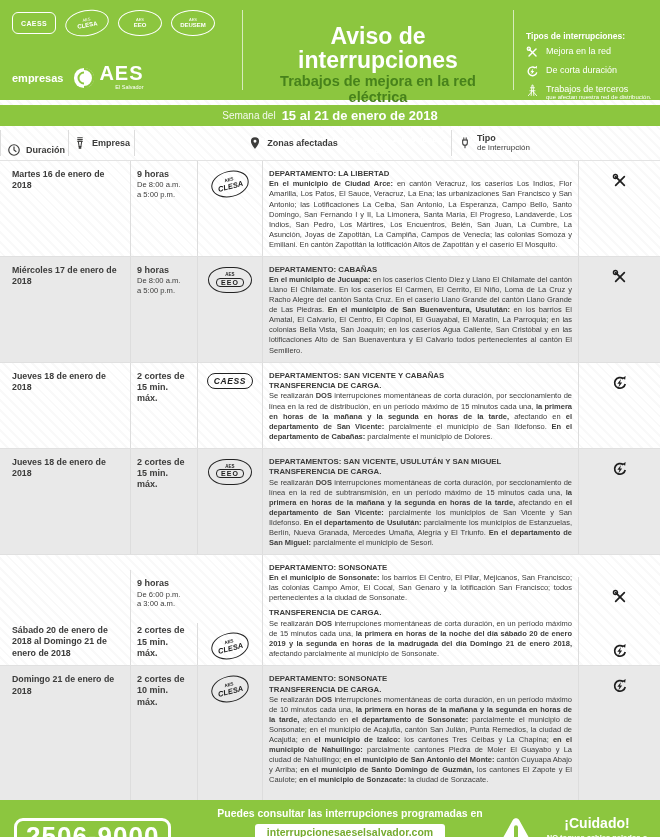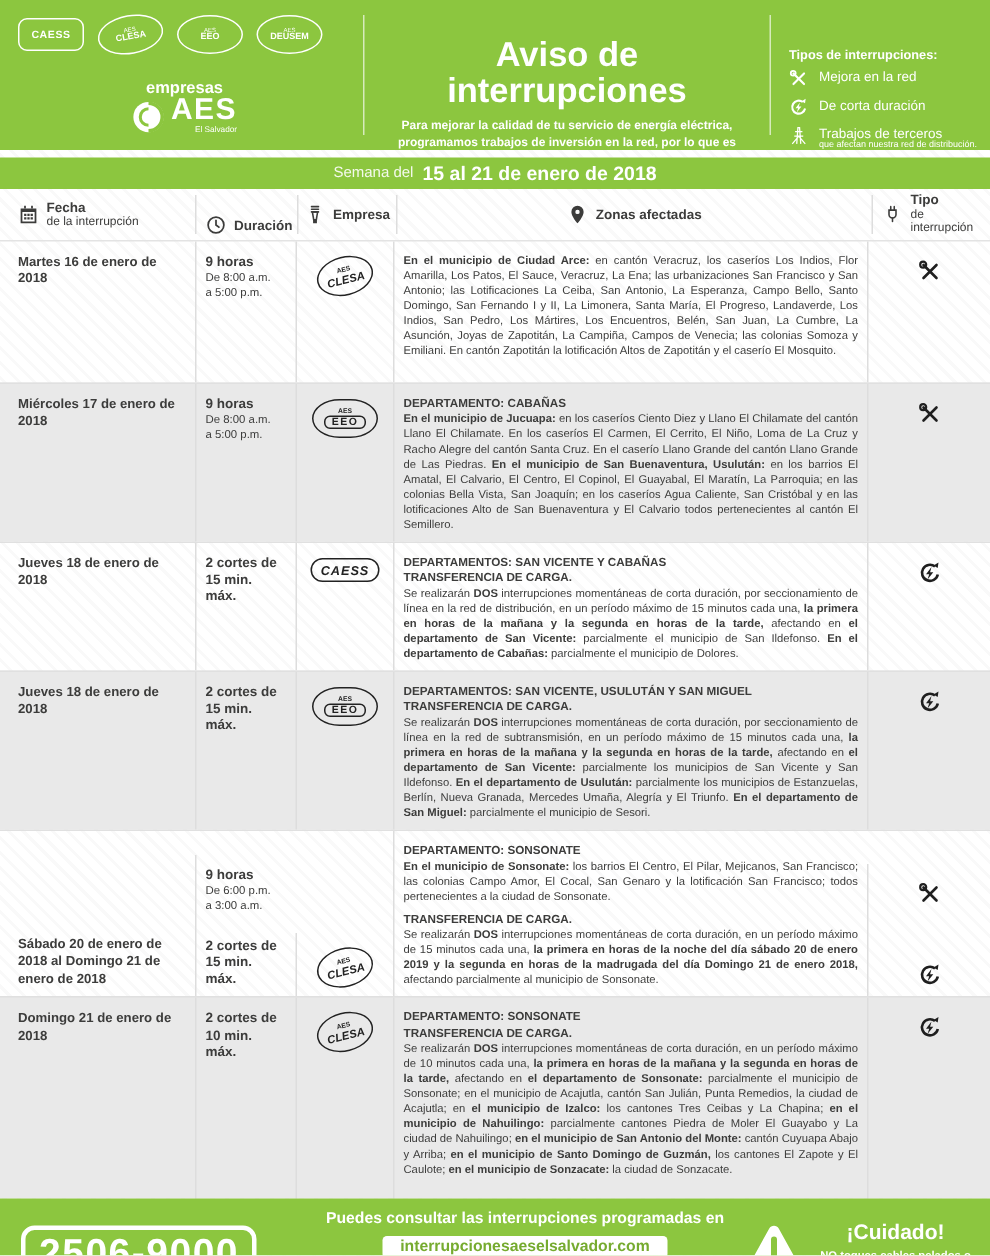--- a/index.html
+++ b/index.html
@@ -17,7 +17,7 @@
   .blogo .pfx { font-size:4px; font-weight:normal; }
   .blogo.first { border-radius:6px; height:22px; font-size:7px; letter-spacing:.4px; }
   .blogo.tilt { transform:rotate(-10deg); }
-  .brand-bottom { display:flex; align-items:center; padding-bottom:4px;flex-direction:column; }
+  .brand-bottom { display:flex; align-items:center; gap:10px; padding-bottom:4px; }
   .empresas { font-size:11px; font-weight:bold; }
   .aeslogo { display:flex; align-items:center; gap:4px; }
   .aes-name { font-size:20px; font-weight:bold; letter-spacing:1px; line-height:.8; }

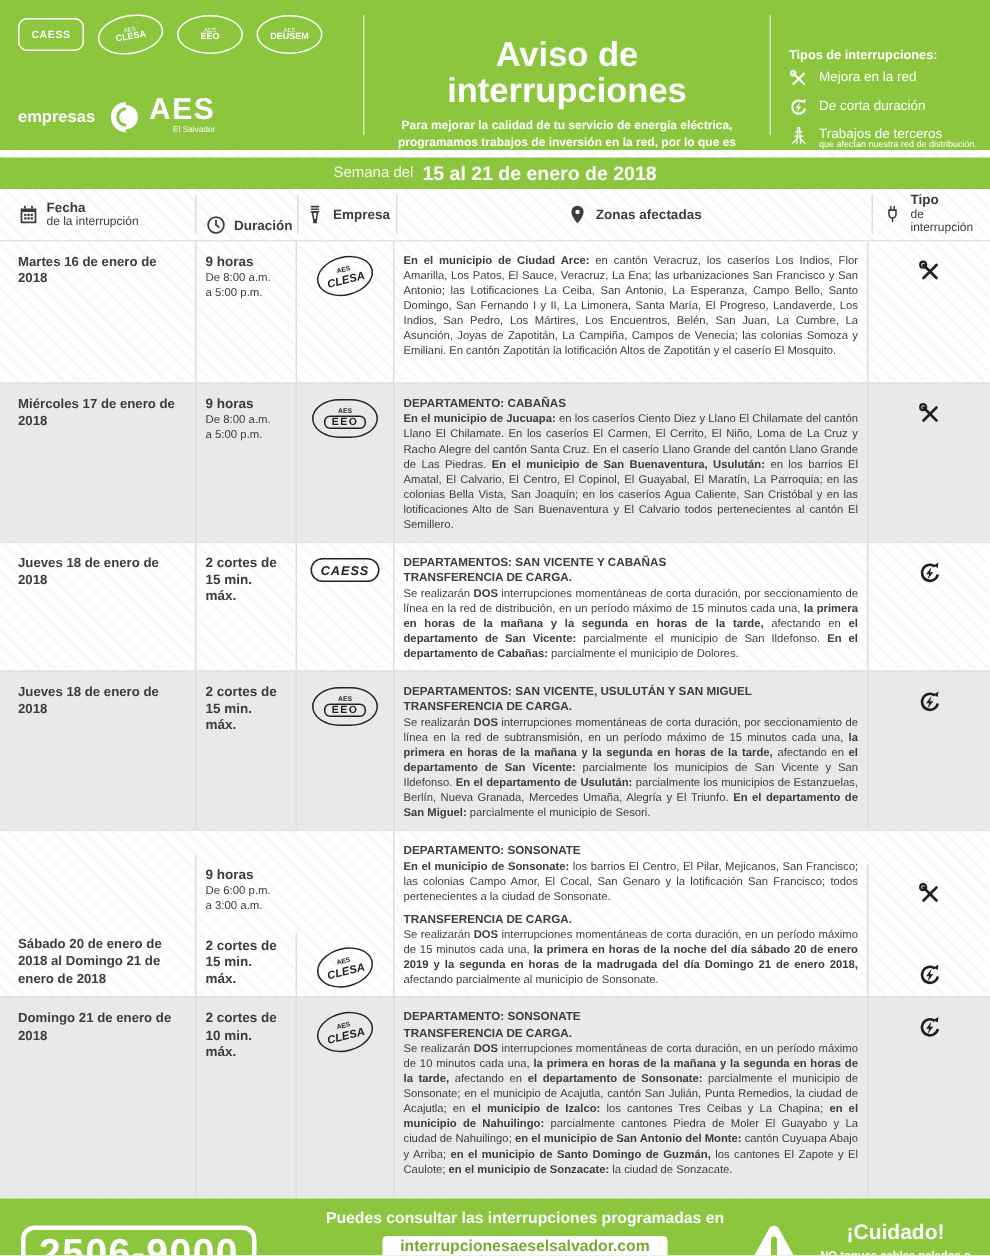--- a/index.html
+++ b/index.html
@@ -142,6 +142,7 @@
     <div class="hdr-sep"></div>
     <div class="hdr-title">
       <div class="h-title">Aviso de interrupciones</div>
+      <div class="h-sub">Trabajos de mejora en la red eléctrica</div>
       <div class="h-desc">Para mejorar la calidad de tu servicio de energía eléctrica, programamos trabajos de inversión en la red, por lo que es necesario interrumpir el servicio en zonas donde se ejecutan las labores.</div>
     </div>
     <div class="hdr-sep"></div>

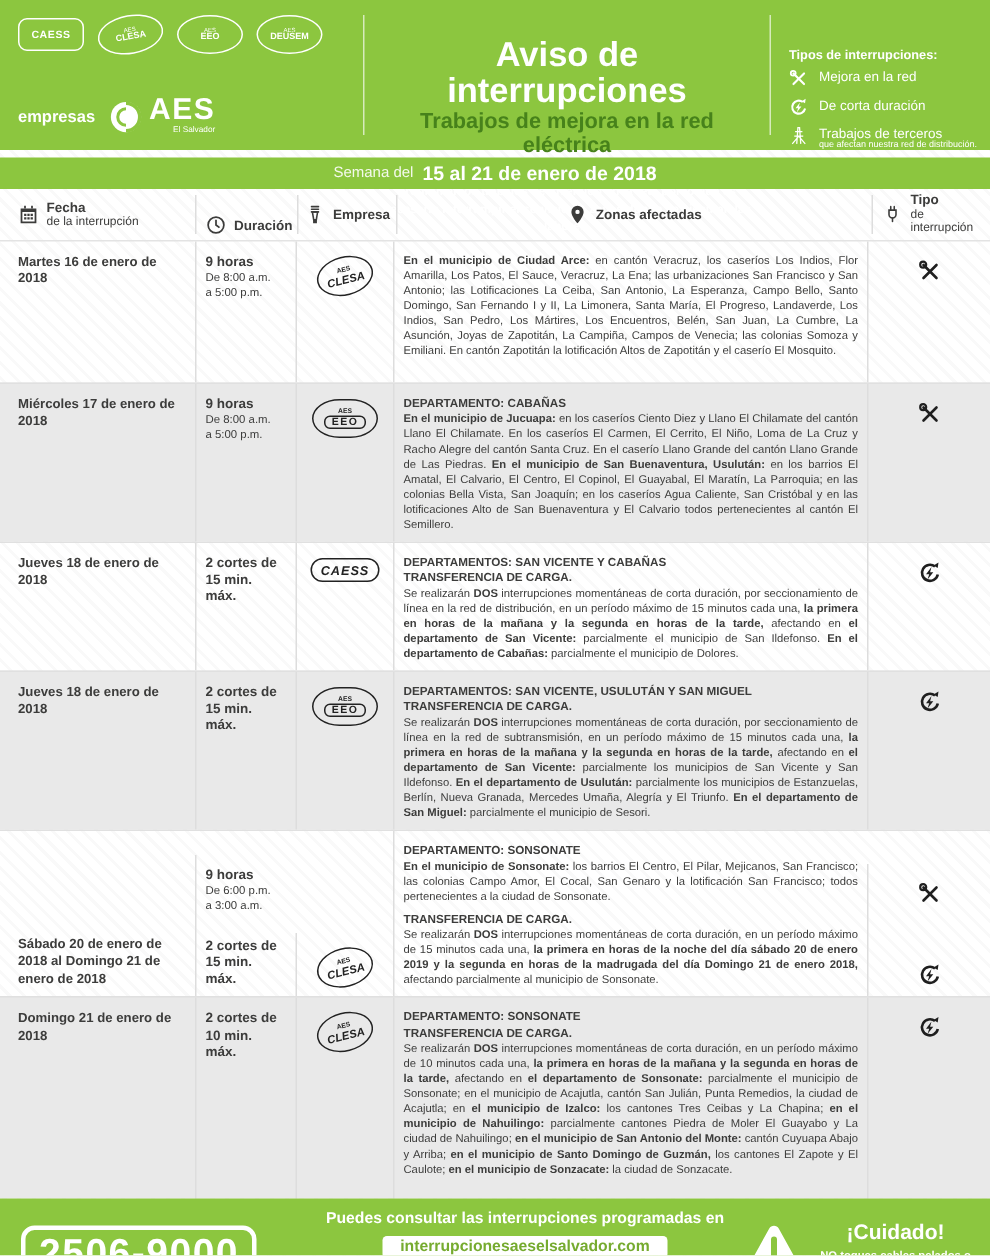--- a/index.html
+++ b/index.html
@@ -196,14 +196,6 @@
   </div>
 
   <div class="thead">
-    <div class="th c1">
-      <svg viewBox="0 0 24 24" fill="currentColor">
-          <path d="M7 2h2v3H7zM15 2h2v3h-2z"></path>
-          <path d="M3 5h18v17H3zm2 4v11h14V9z"></path>
-          <path d="M7 11h2.6v2.6H7zm3.7 0h2.6v2.6h-2.6zm3.7 0H17v2.6h-2.6zM7 15h2.6v2.6H7zm3.7 0h2.6v2.6h-2.6zm3.7 0H17v2.6h-2.6z"></path>
-        </svg>
-      <span class="two"><span>Fecha</span><small>de la interrupción</small></span>
-    </div>
     <div class="vsep"></div>
     <div class="th c2">
       <svg viewBox="0 0 24 24" fill="none" stroke="currentColor" stroke-width="2">

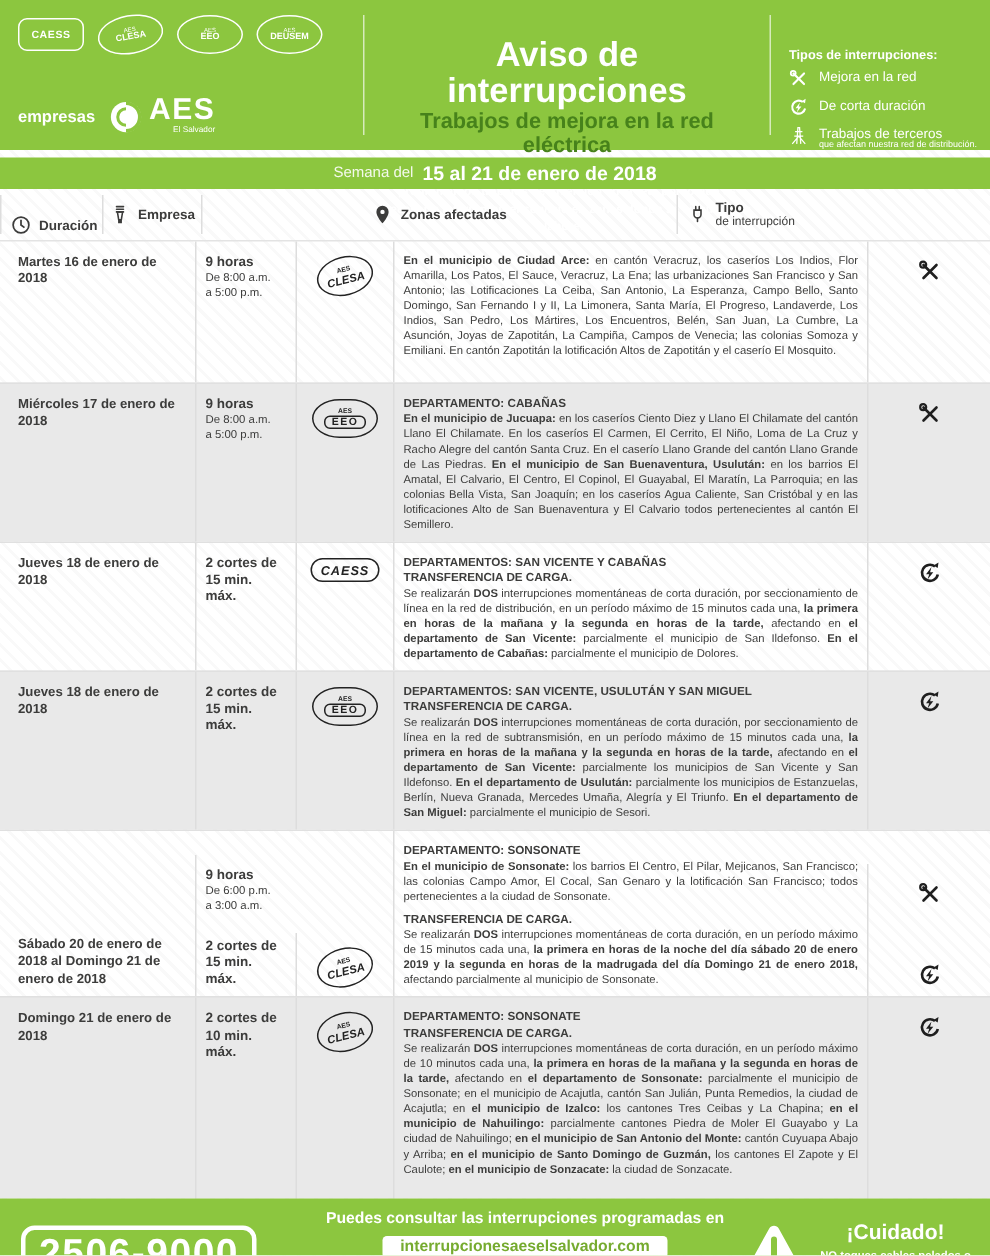--- a/index.html
+++ b/index.html
@@ -248,6 +248,7 @@
         </div>
     <div class="cell cz">
           <div class="zone-block">
+            <div class="z-h">DEPARTAMENTO: LA LIBERTAD</div>
             <p><b>En el municipio de Ciudad Arce: </b><span>en cantón Veracruz, los caseríos Los Indios, Flor Amarilla, Los Patos, El Sauce, Veracruz, La Ena; las urbanizaciones San Francisco y San Antonio; las Lotificaciones La Ceiba, San Antonio, La Esperanza, Campo Bello, Santo Domingo, San Fernando I y II, La Limonera, Santa María, El Progreso, Landaverde, Los Indios, San Pedro, Los Mártires, Los Encuentros, Belén, San Juan, La Cumbre, La Asunción, Joyas de Zapotitán, La Campiña, Campos de Venecia; las colonias Somoza y Emiliani. En cantón Zapotitán la lotificación Altos de Zapotitán y el caserío El Mosquito.</span></p>
           </div>
         </div>

